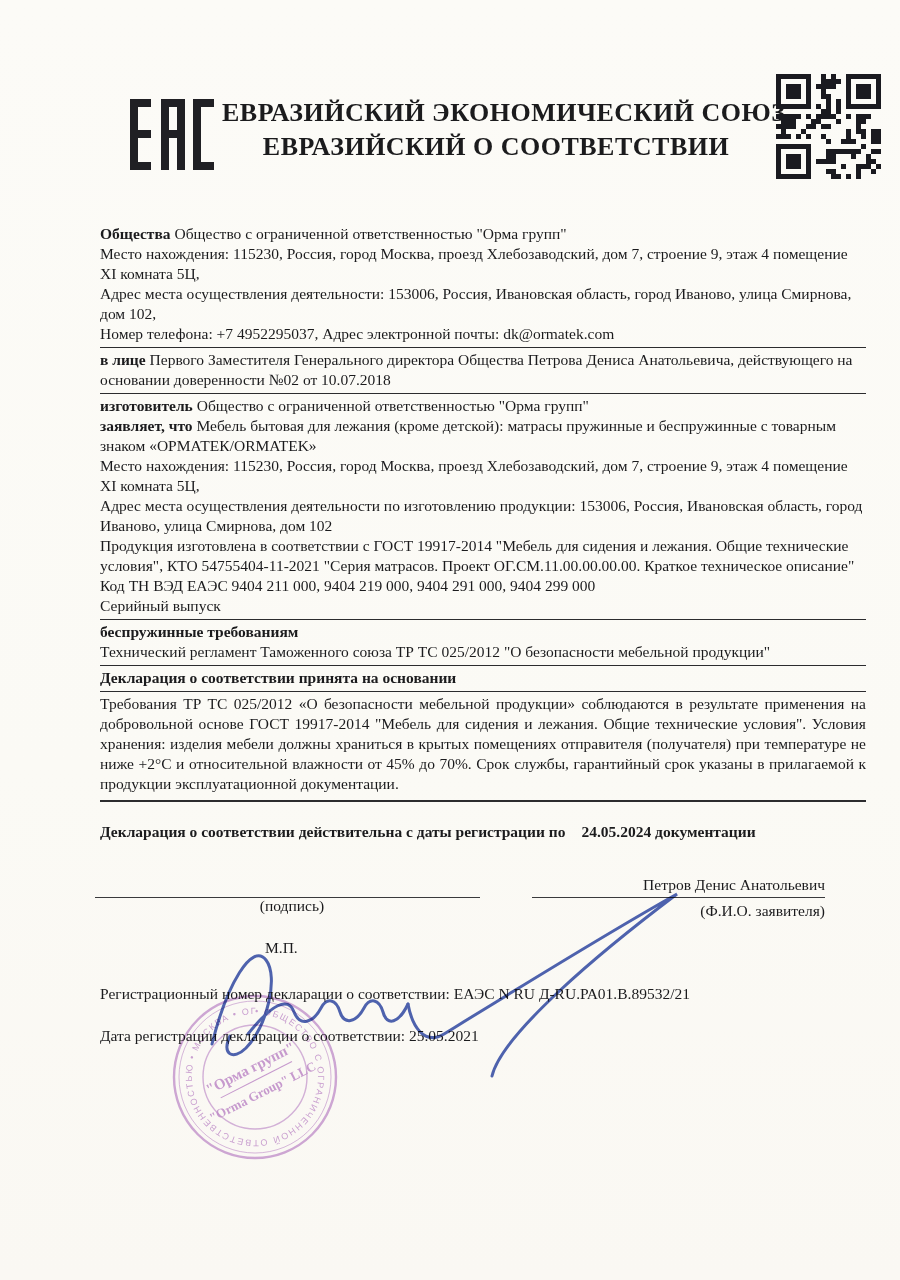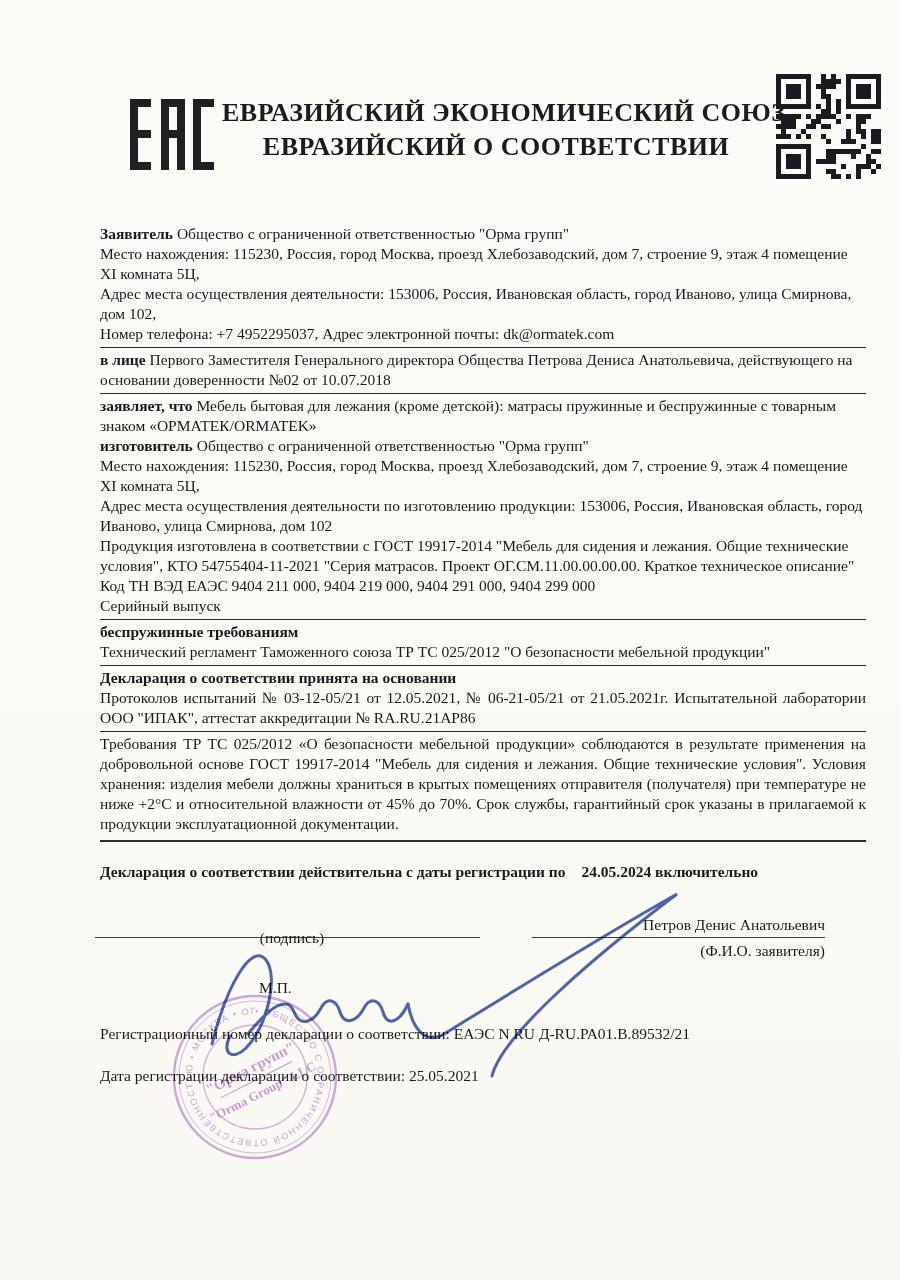--- a/index.html
+++ b/index.html
@@ -288,7 +288,7 @@
 
   <div class="content">
 
-    <p><b>Заявитель</b><span> Общество с ограниченной ответственностью "Орма групп"</span></p>
+    <p><b>Общества</b><span> Общество с ограниченной ответственностью "Орма групп"</span></p>
     <p>Место нахождения: 115230, Россия, город Москва, проезд Хлебозаводский, дом 7, строение 9, этаж 4 помещение XI комната 5Ц,</p>
     <p>Адрес места осуществления деятельности: 153006, Россия, Ивановская область, город Иваново, улица Смирнова, дом 102,</p>
     <p>Номер телефона: +7 4952295037, Адрес электронной почты: dk@ormatek.com</p>

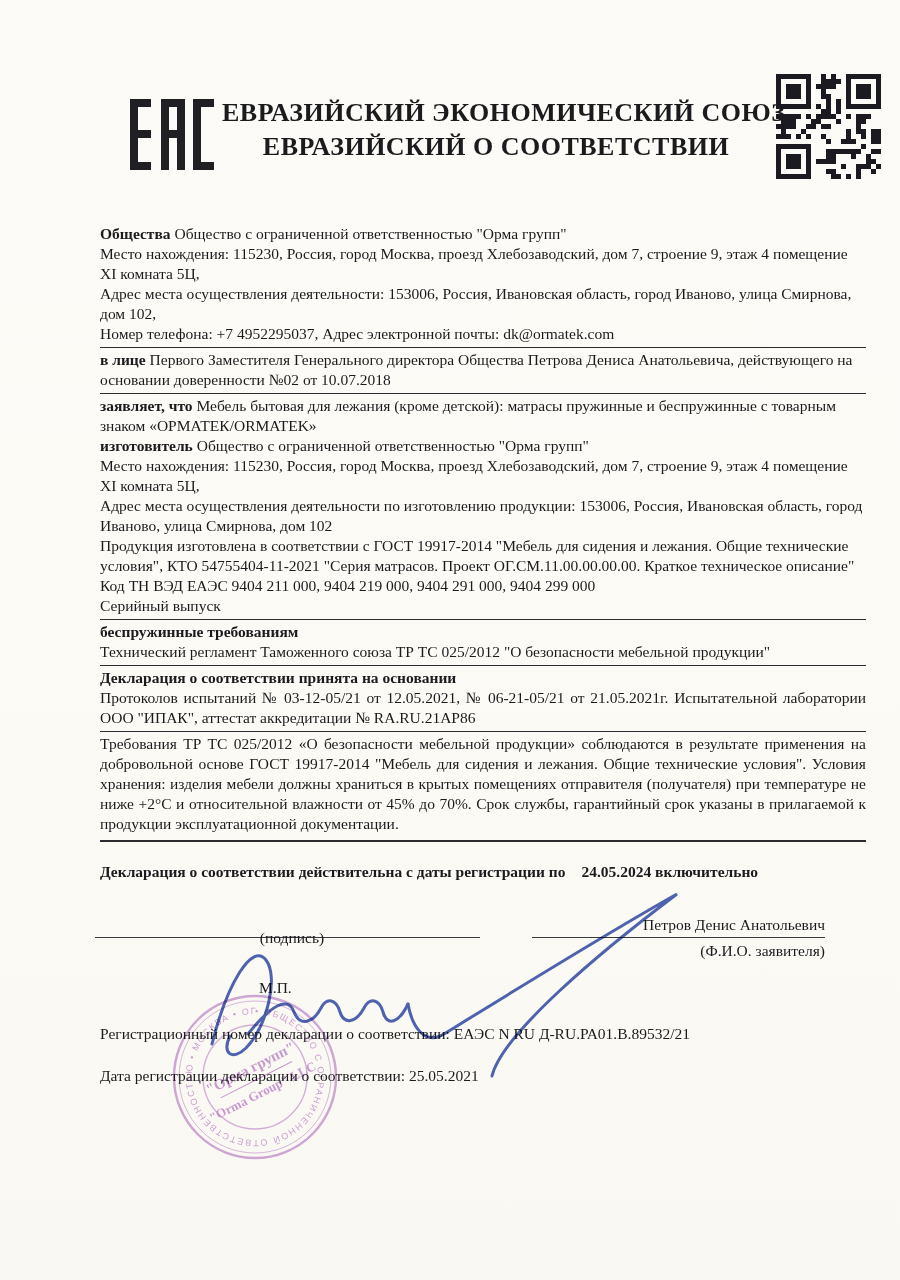--- a/index.html
+++ b/index.html
@@ -299,8 +299,8 @@
 
     <div class="rule"></div>
 
+    <p><b>изготовитель</b><span> Общество с ограниченной ответственностью "Орма групп"</span></p>
     <p><b>заявляет, что</b><span> Мебель бытовая для лежания (кроме детской): матрасы пружинные и беспружинные с товарным знаком «ОРМАТЕК/ORMATEK»</span></p>
-    <p><b>изготовитель</b><span> Общество с ограниченной ответственностью "Орма групп"</span></p>
     <p>Место нахождения: 115230, Россия, город Москва, проезд Хлебозаводский, дом 7, строение 9, этаж 4 помещение XI комната 5Ц,</p>
     <p>Адрес места осуществления деятельности по изготовлению продукции: 153006, Россия, Ивановская область, город Иваново, улица Смирнова, дом 102</p>
     <p>Продукция изготовлена в соответствии с ГОСТ 19917-2014 "Мебель для сидения и лежания. Общие технические условия", КТО 54755404-11-2021 "Серия  матрасов. Проект ОГ.СМ.11.00.00.00.00. Краткое техническое описание"</p>

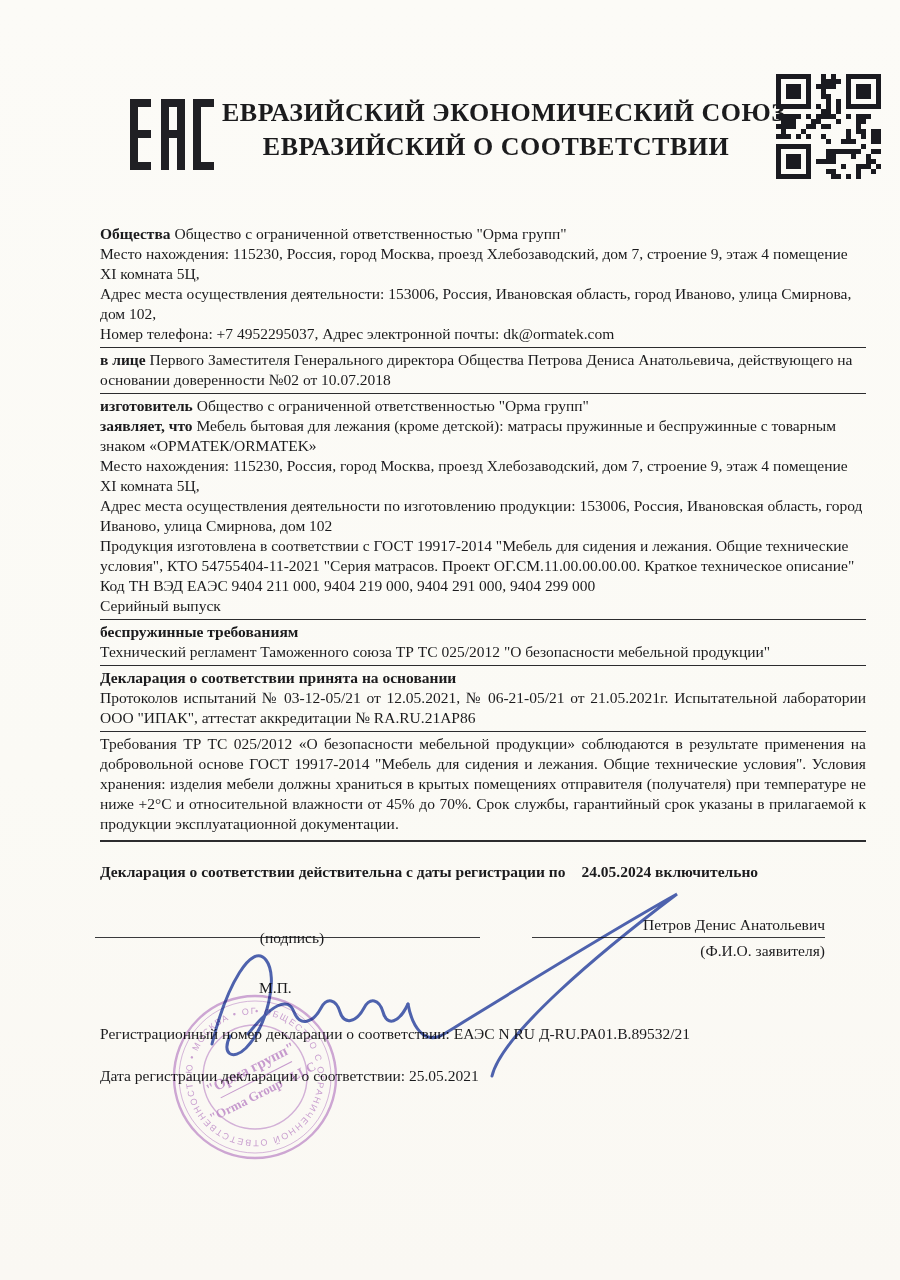--- a/index.html
+++ b/index.html
@@ -315,7 +315,6 @@
     <div class="rule"></div>
 
     <p><b>Декларация о соответствии принята на основании</b></p>
-    <p class="just">Протоколов испытаний № 03-12-05/21 от 12.05.2021, № 06-21-05/21  от 21.05.2021г. Испытательной лаборатории ООО "ИПАК", аттестат аккредитации № RA.RU.21АР86</p>
 
     <div class="rule"></div>
 

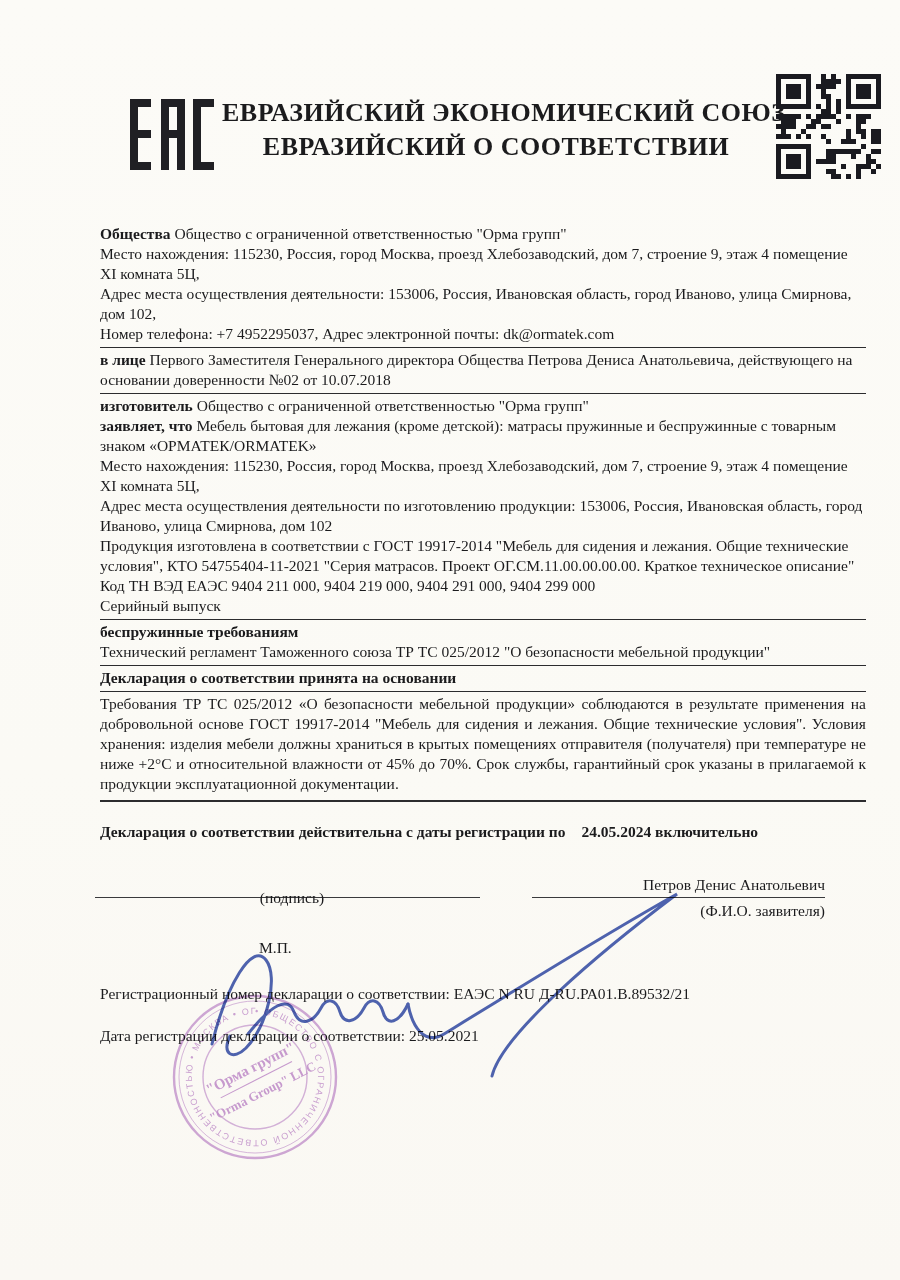--- a/index.html
+++ b/index.html
@@ -323,7 +323,7 @@
     <div class="rule thick"></div>
 
     <p class="validity">
-      <span>Декларация о соответствии действительна с даты регистрации по</span><span class="date">24.05.2024</span><span> включительно</span>
+      <span>Декларация о соответствии действительна с даты регистрации по</span><span class="date">24.05.2024</span><span> документации</span>
     </p>
 
     <div class="sig-area">

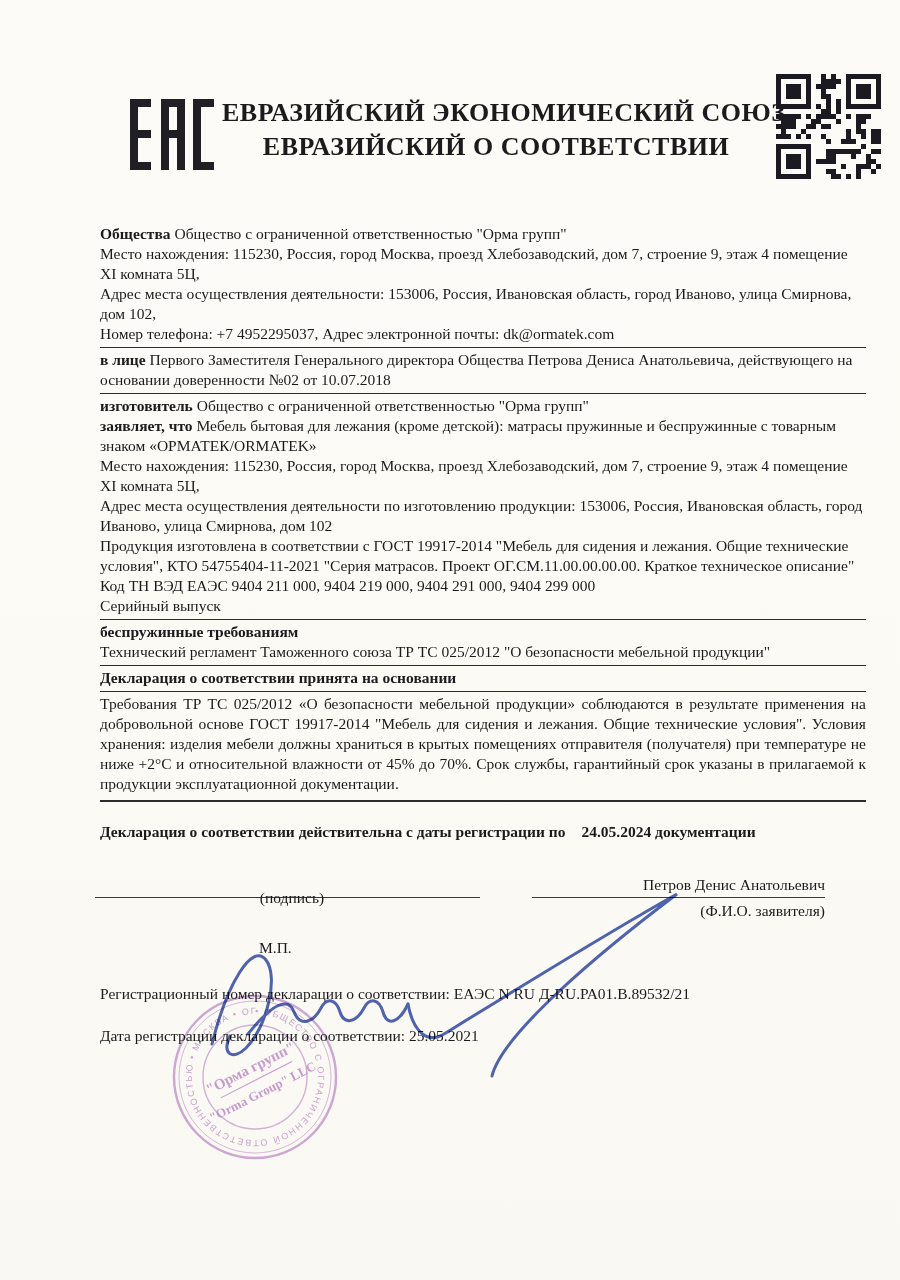--- a/index.html
+++ b/index.html
@@ -32,7 +32,7 @@
   
   .sig-area { position:relative; height:128px; margin-top:8px; }
   .sig-line-left { position:absolute; left:-5px; top:47px; width:385px; border-top:1.8px solid #3a3a3c; }
-  .sig-caption { position:absolute; left:132px; top:38px; width:120px; text-align:center; }
+  .sig-caption { position:absolute; left:132px; top:46px; width:120px; text-align:center; }
   .fio-name { position:absolute; left:432px; top:25px; width:293px; text-align:right; }
   .sig-line-right { position:absolute; left:432px; top:47px; width:293px; border-top:1.8px solid #3a3a3c; }
   .fio-caption { position:absolute; left:432px; top:51px; width:293px; text-align:right;font-family:Liberation Serif, serif; }

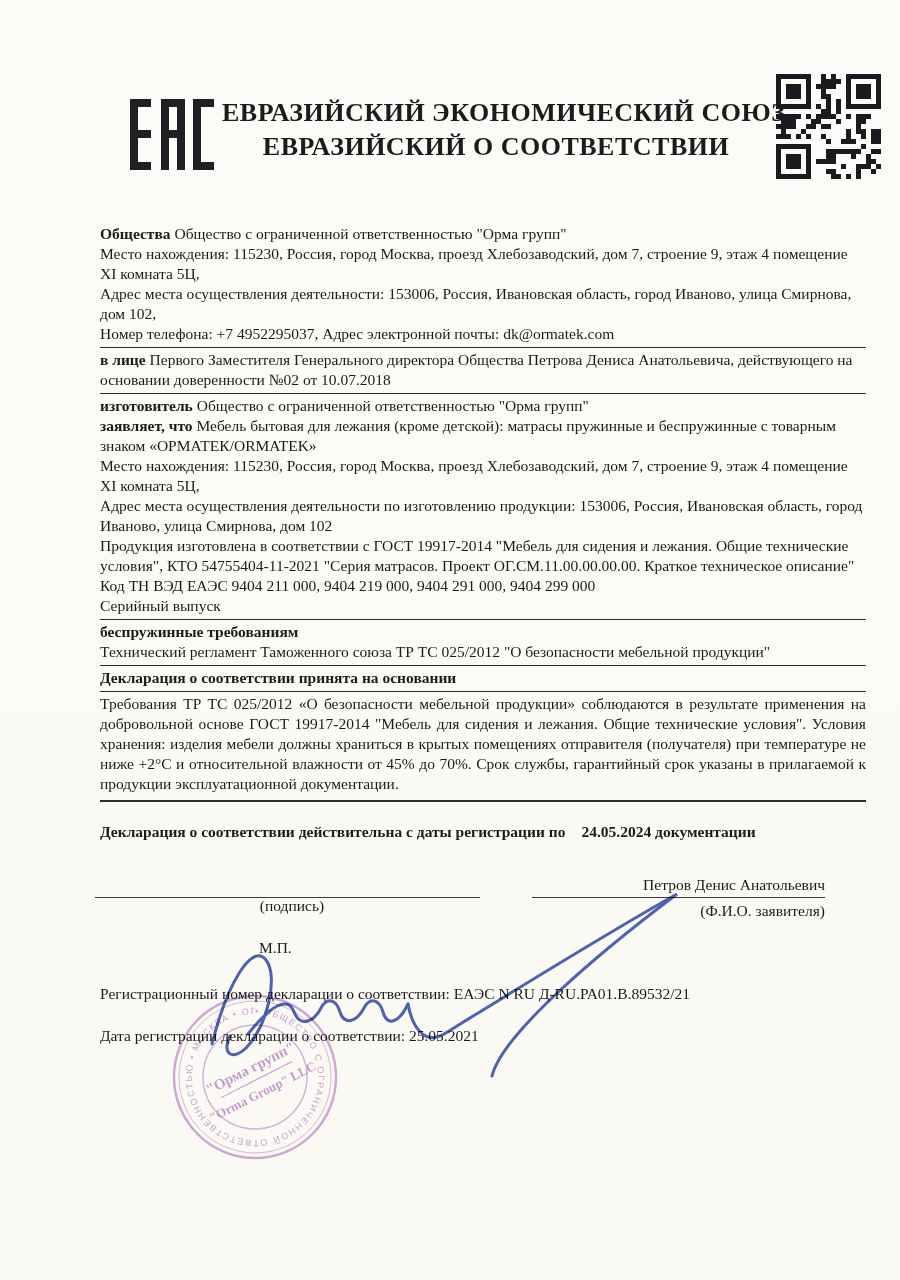--- a/index.html
+++ b/index.html
@@ -36,7 +36,7 @@
   .fio-name { position:absolute; left:432px; top:25px; width:293px; text-align:right; }
   .sig-line-right { position:absolute; left:432px; top:47px; width:293px; border-top:1.8px solid #3a3a3c; }
   .fio-caption { position:absolute; left:432px; top:51px; width:293px; text-align:right;font-family:Liberation Serif, serif; }
-  .mp { position:absolute; left:159px; top:88px; }
+  .mp { position:absolute; left:165px; top:88px; }
   .reg-line { font-weight:normal; margin-top:6px !important; }
   .reg-date { font-weight:normal; margin-top:22px !important; }
   

